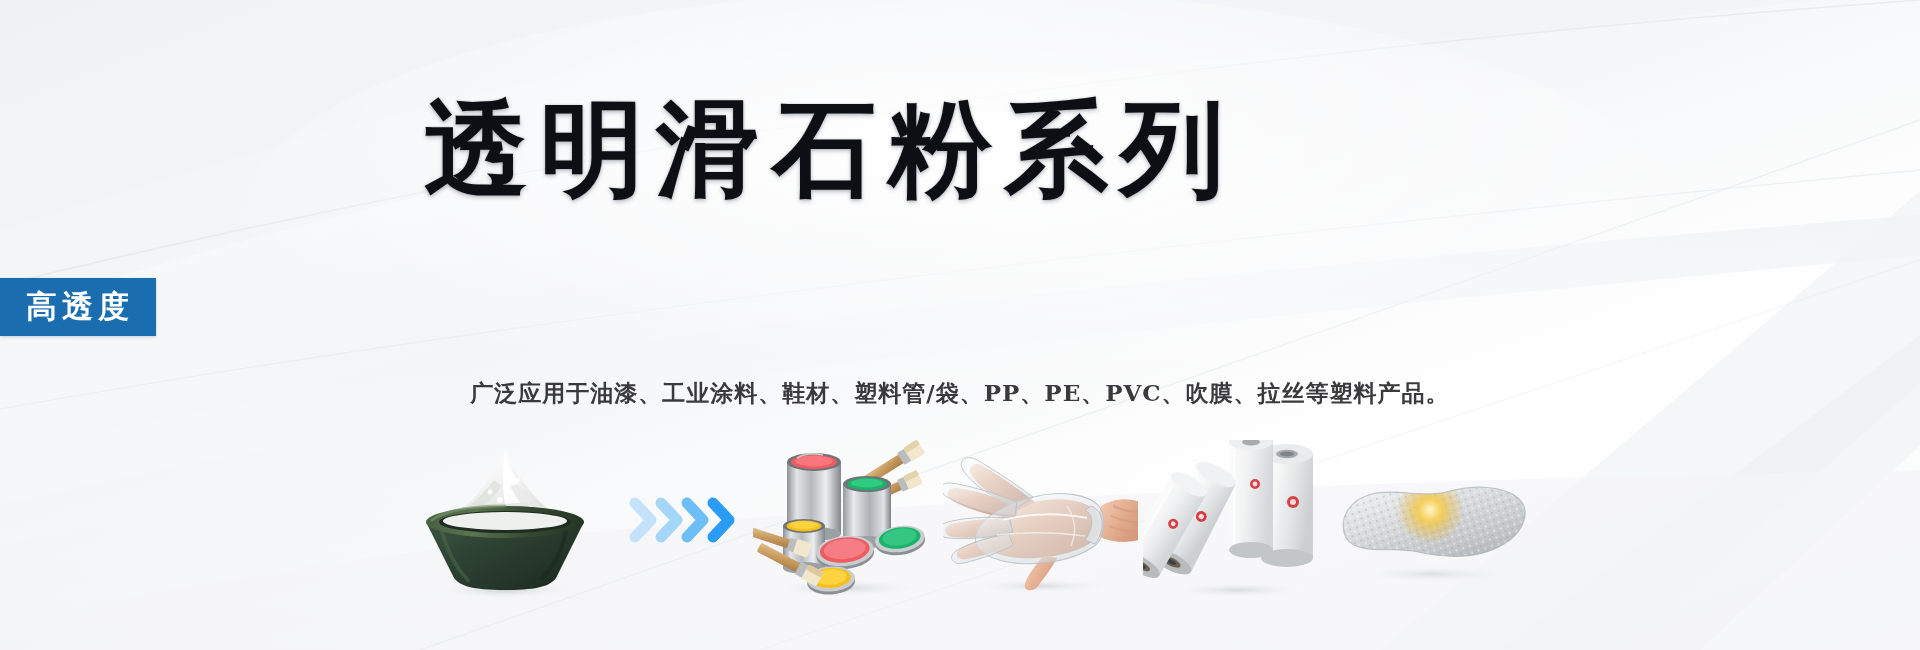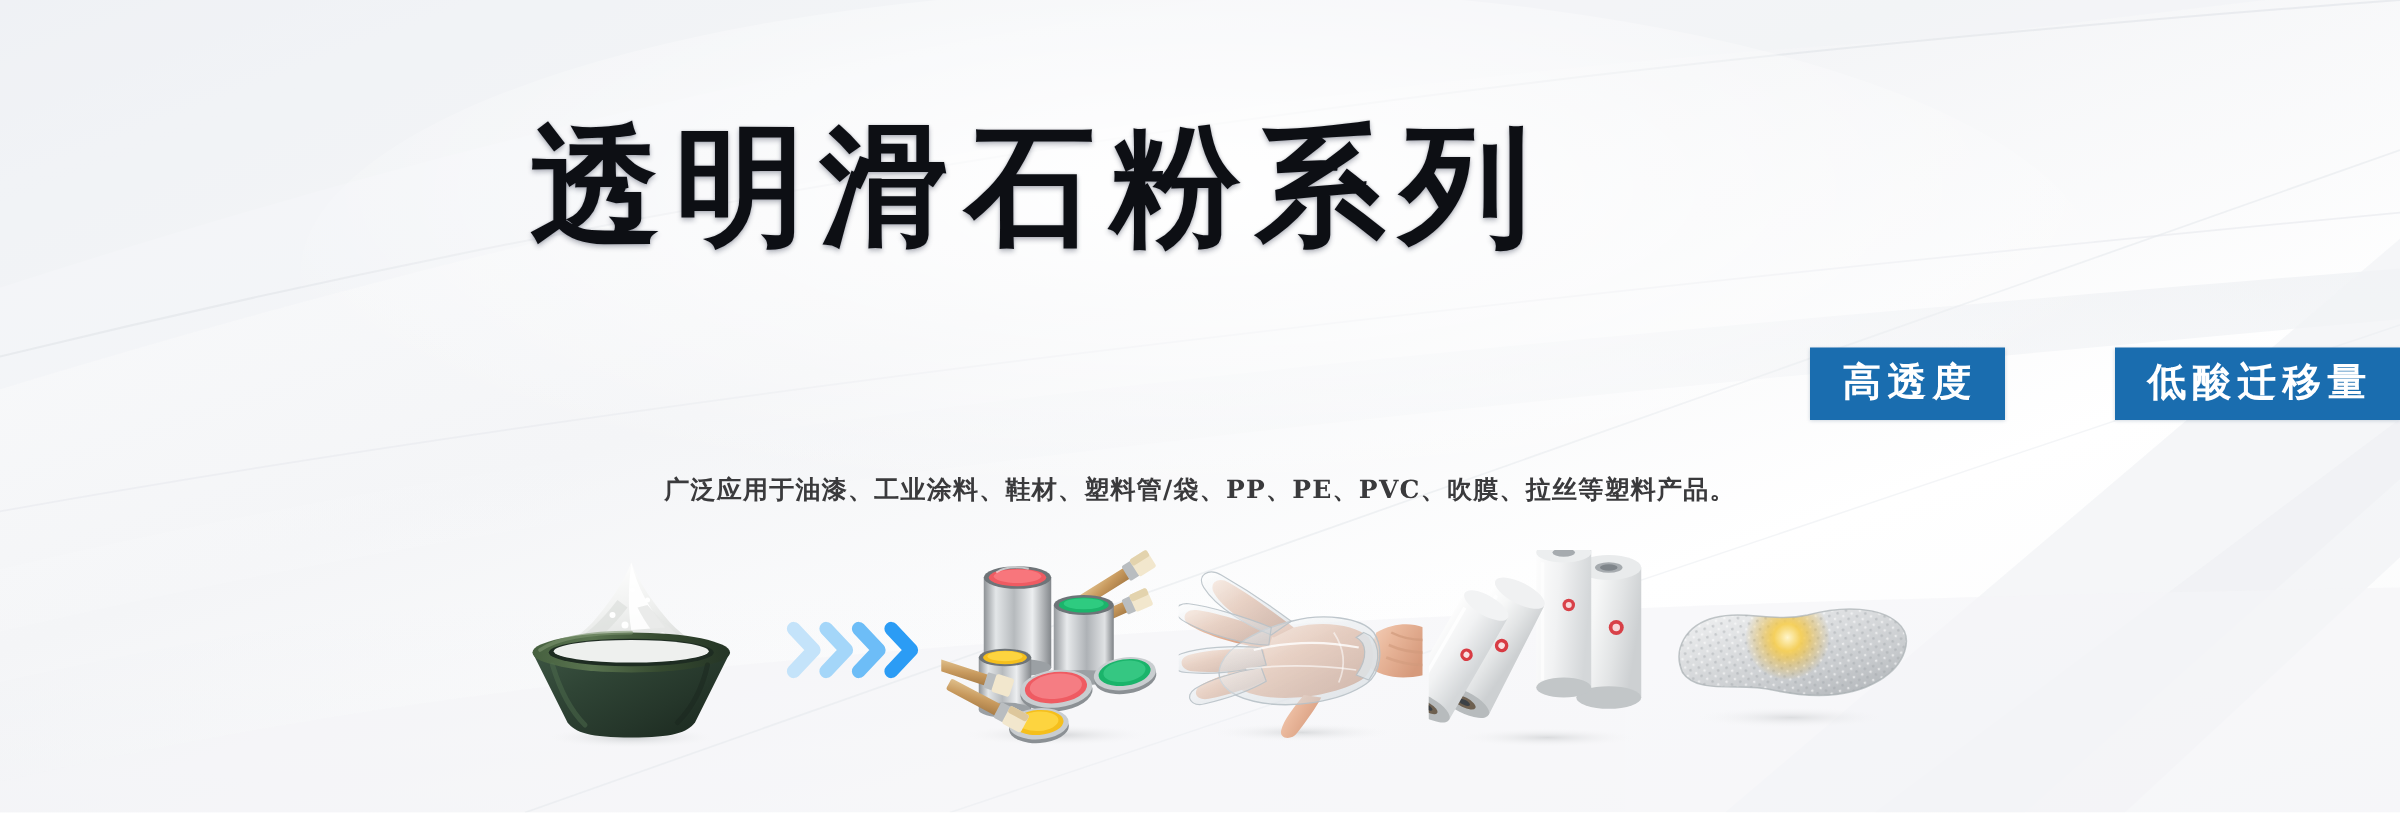--- a/index.html
+++ b/index.html
@@ -40,7 +40,7 @@
   
   .badges {
     position:absolute; left:0; top:278px; width:1920px;
-    display:flex; justify-content:flex-end; align-items:center;
+    display:flex; justify-content:flex-start; align-items:center;
     gap:88px;
   }
   .badge {

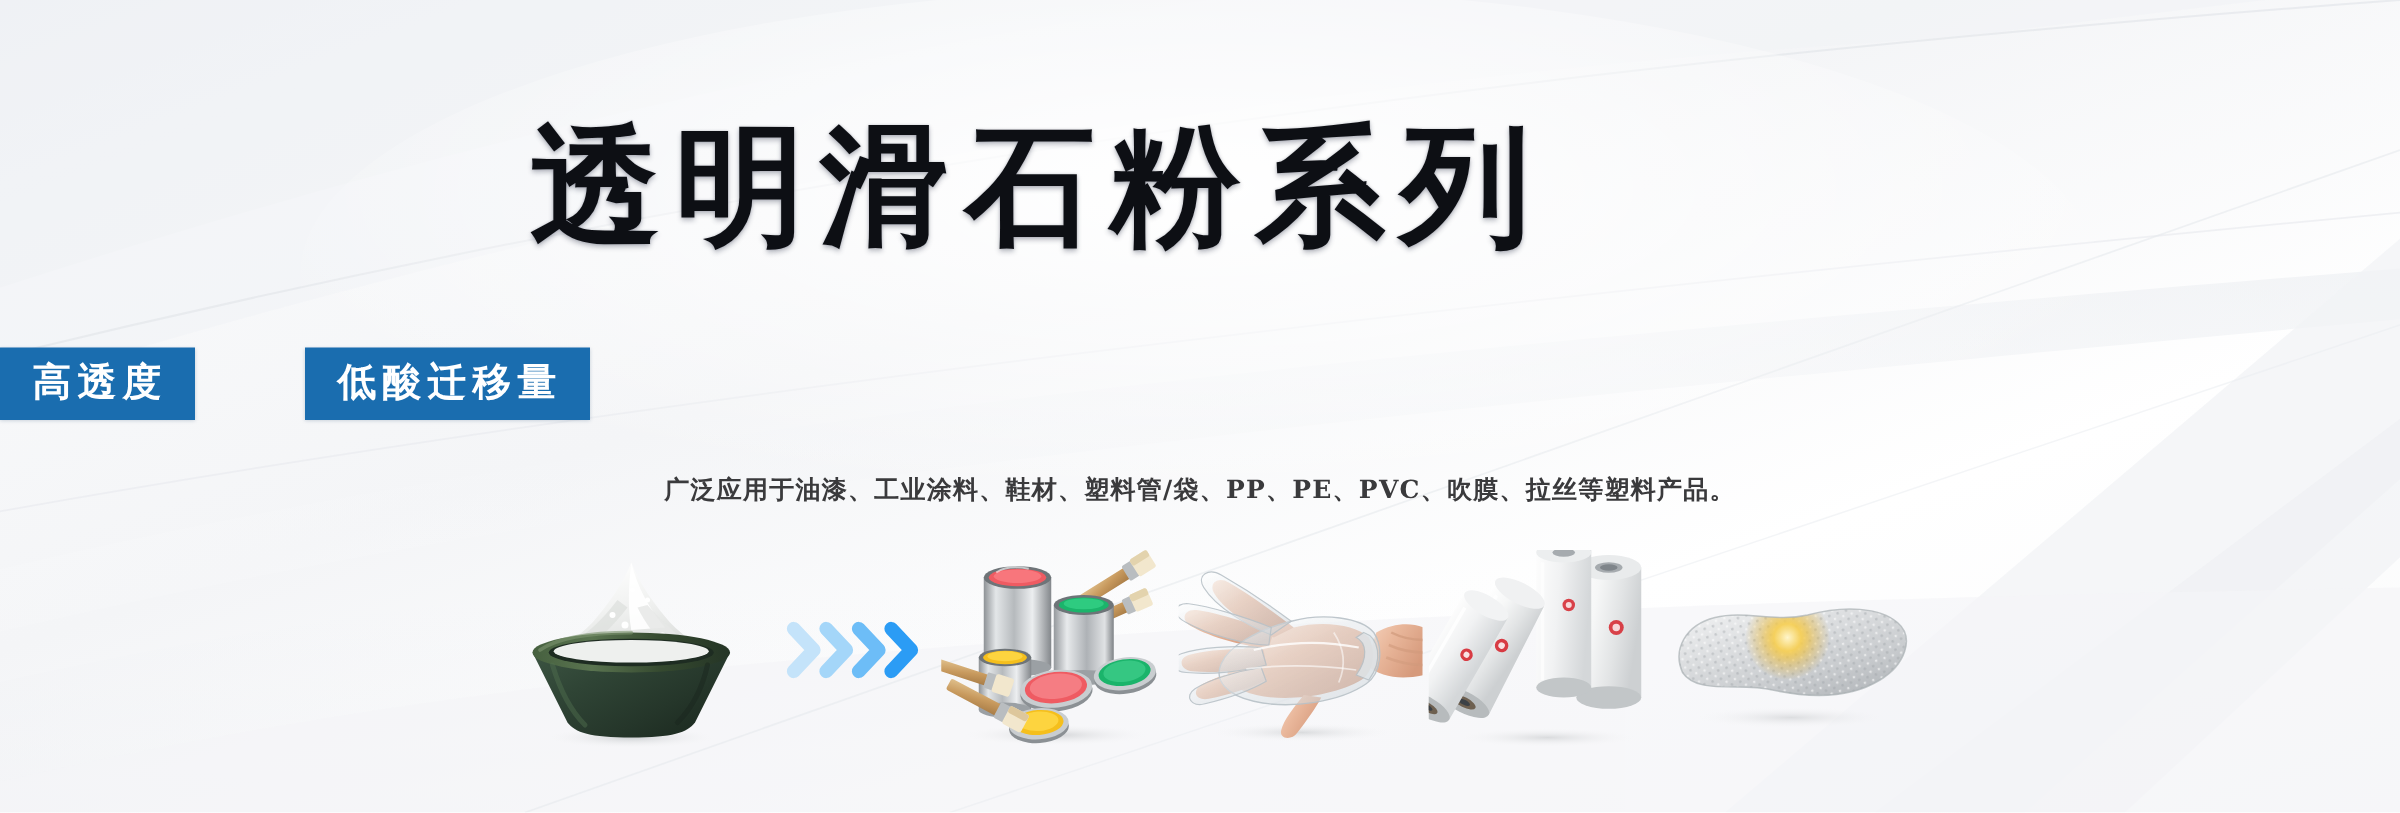--- a/index.html
+++ b/index.html
@@ -145,7 +145,6 @@
 
   <div class="badges">
     <span class="badge">高透度</span>
-    <span class="badge">低酸迁移量</span>
   </div>
 
   <p class="subtitle">广泛应用于油漆、工业涂料、鞋材、塑料管/袋、PP、PE、PVC、吹膜、拉丝等塑料产品。</p>

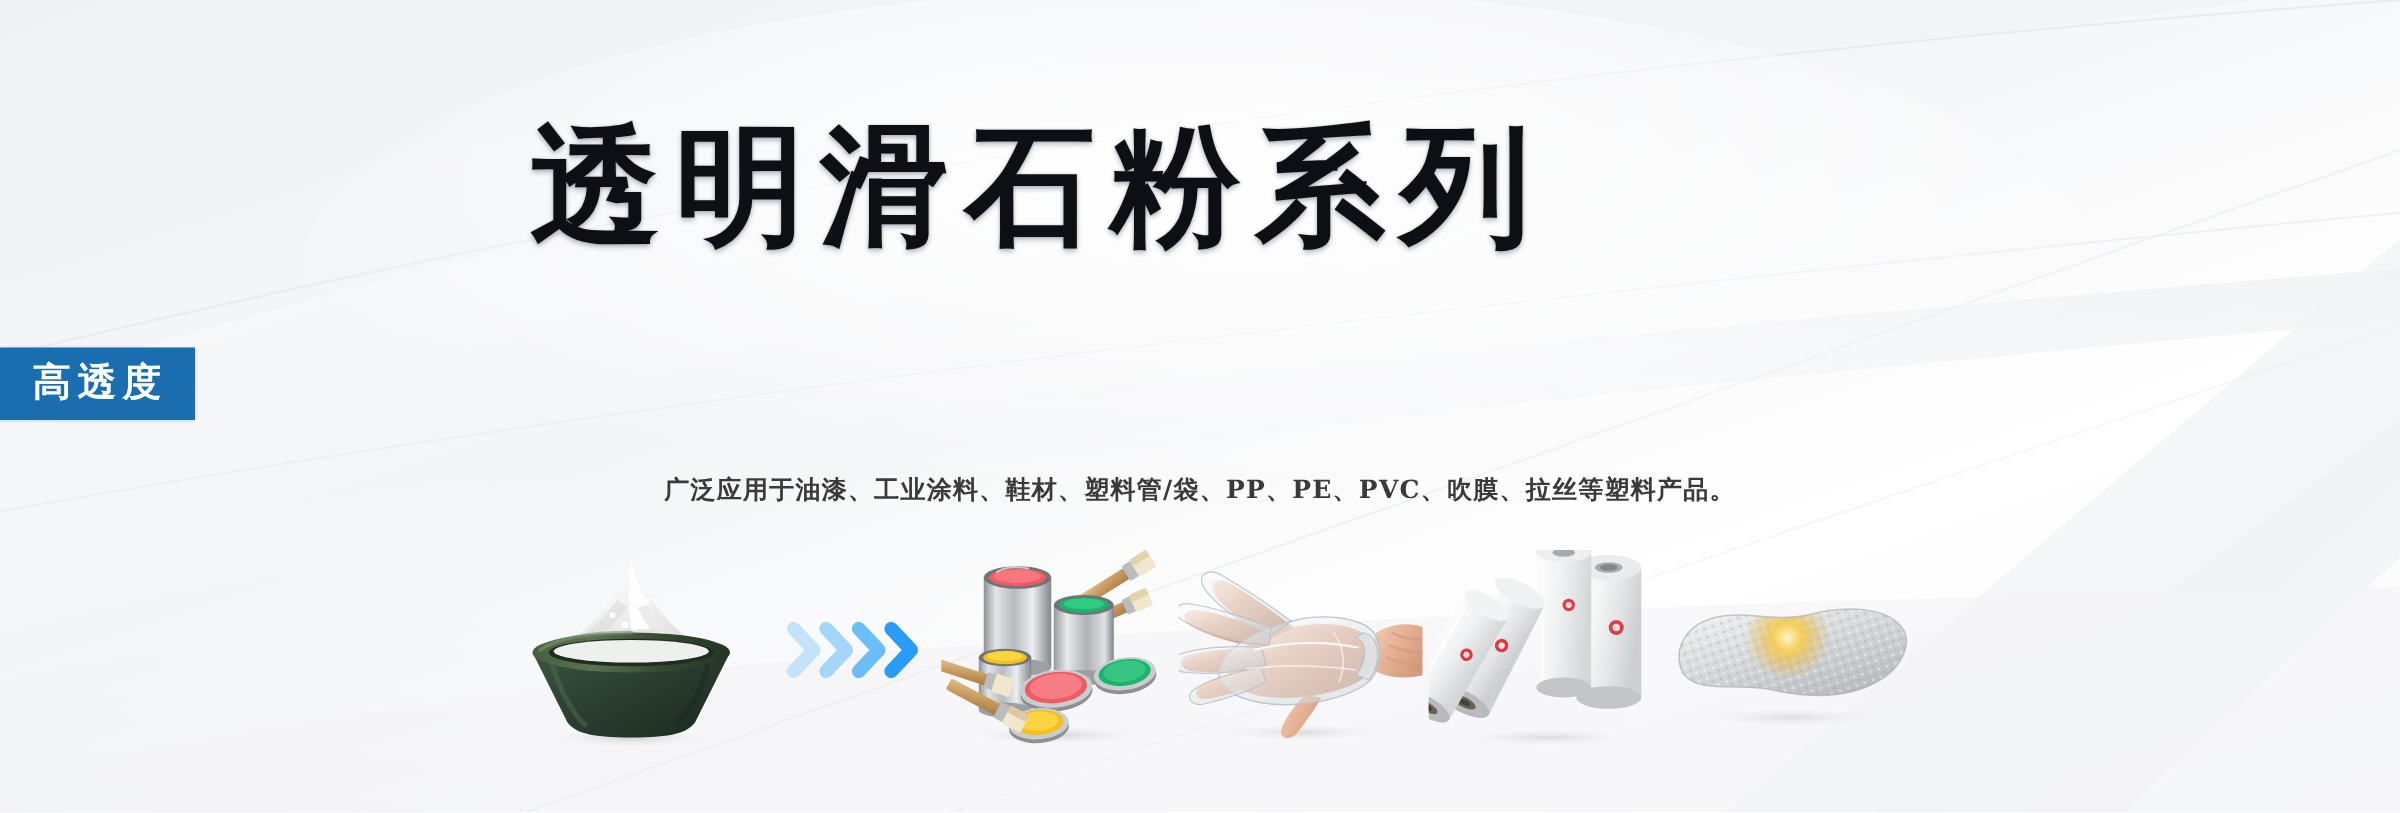--- a/index.html
+++ b/index.html
@@ -61,7 +61,7 @@
     position:absolute; left:0; top:378px; width:1920px;
     text-align:center;
     font-family:"DejaVu Serif","Liberation Serif",serif;
-    font-size:20px;
+    font-size:23px;
     font-weight:600;
     letter-spacing:1px;
     color:#3a3a3c;

